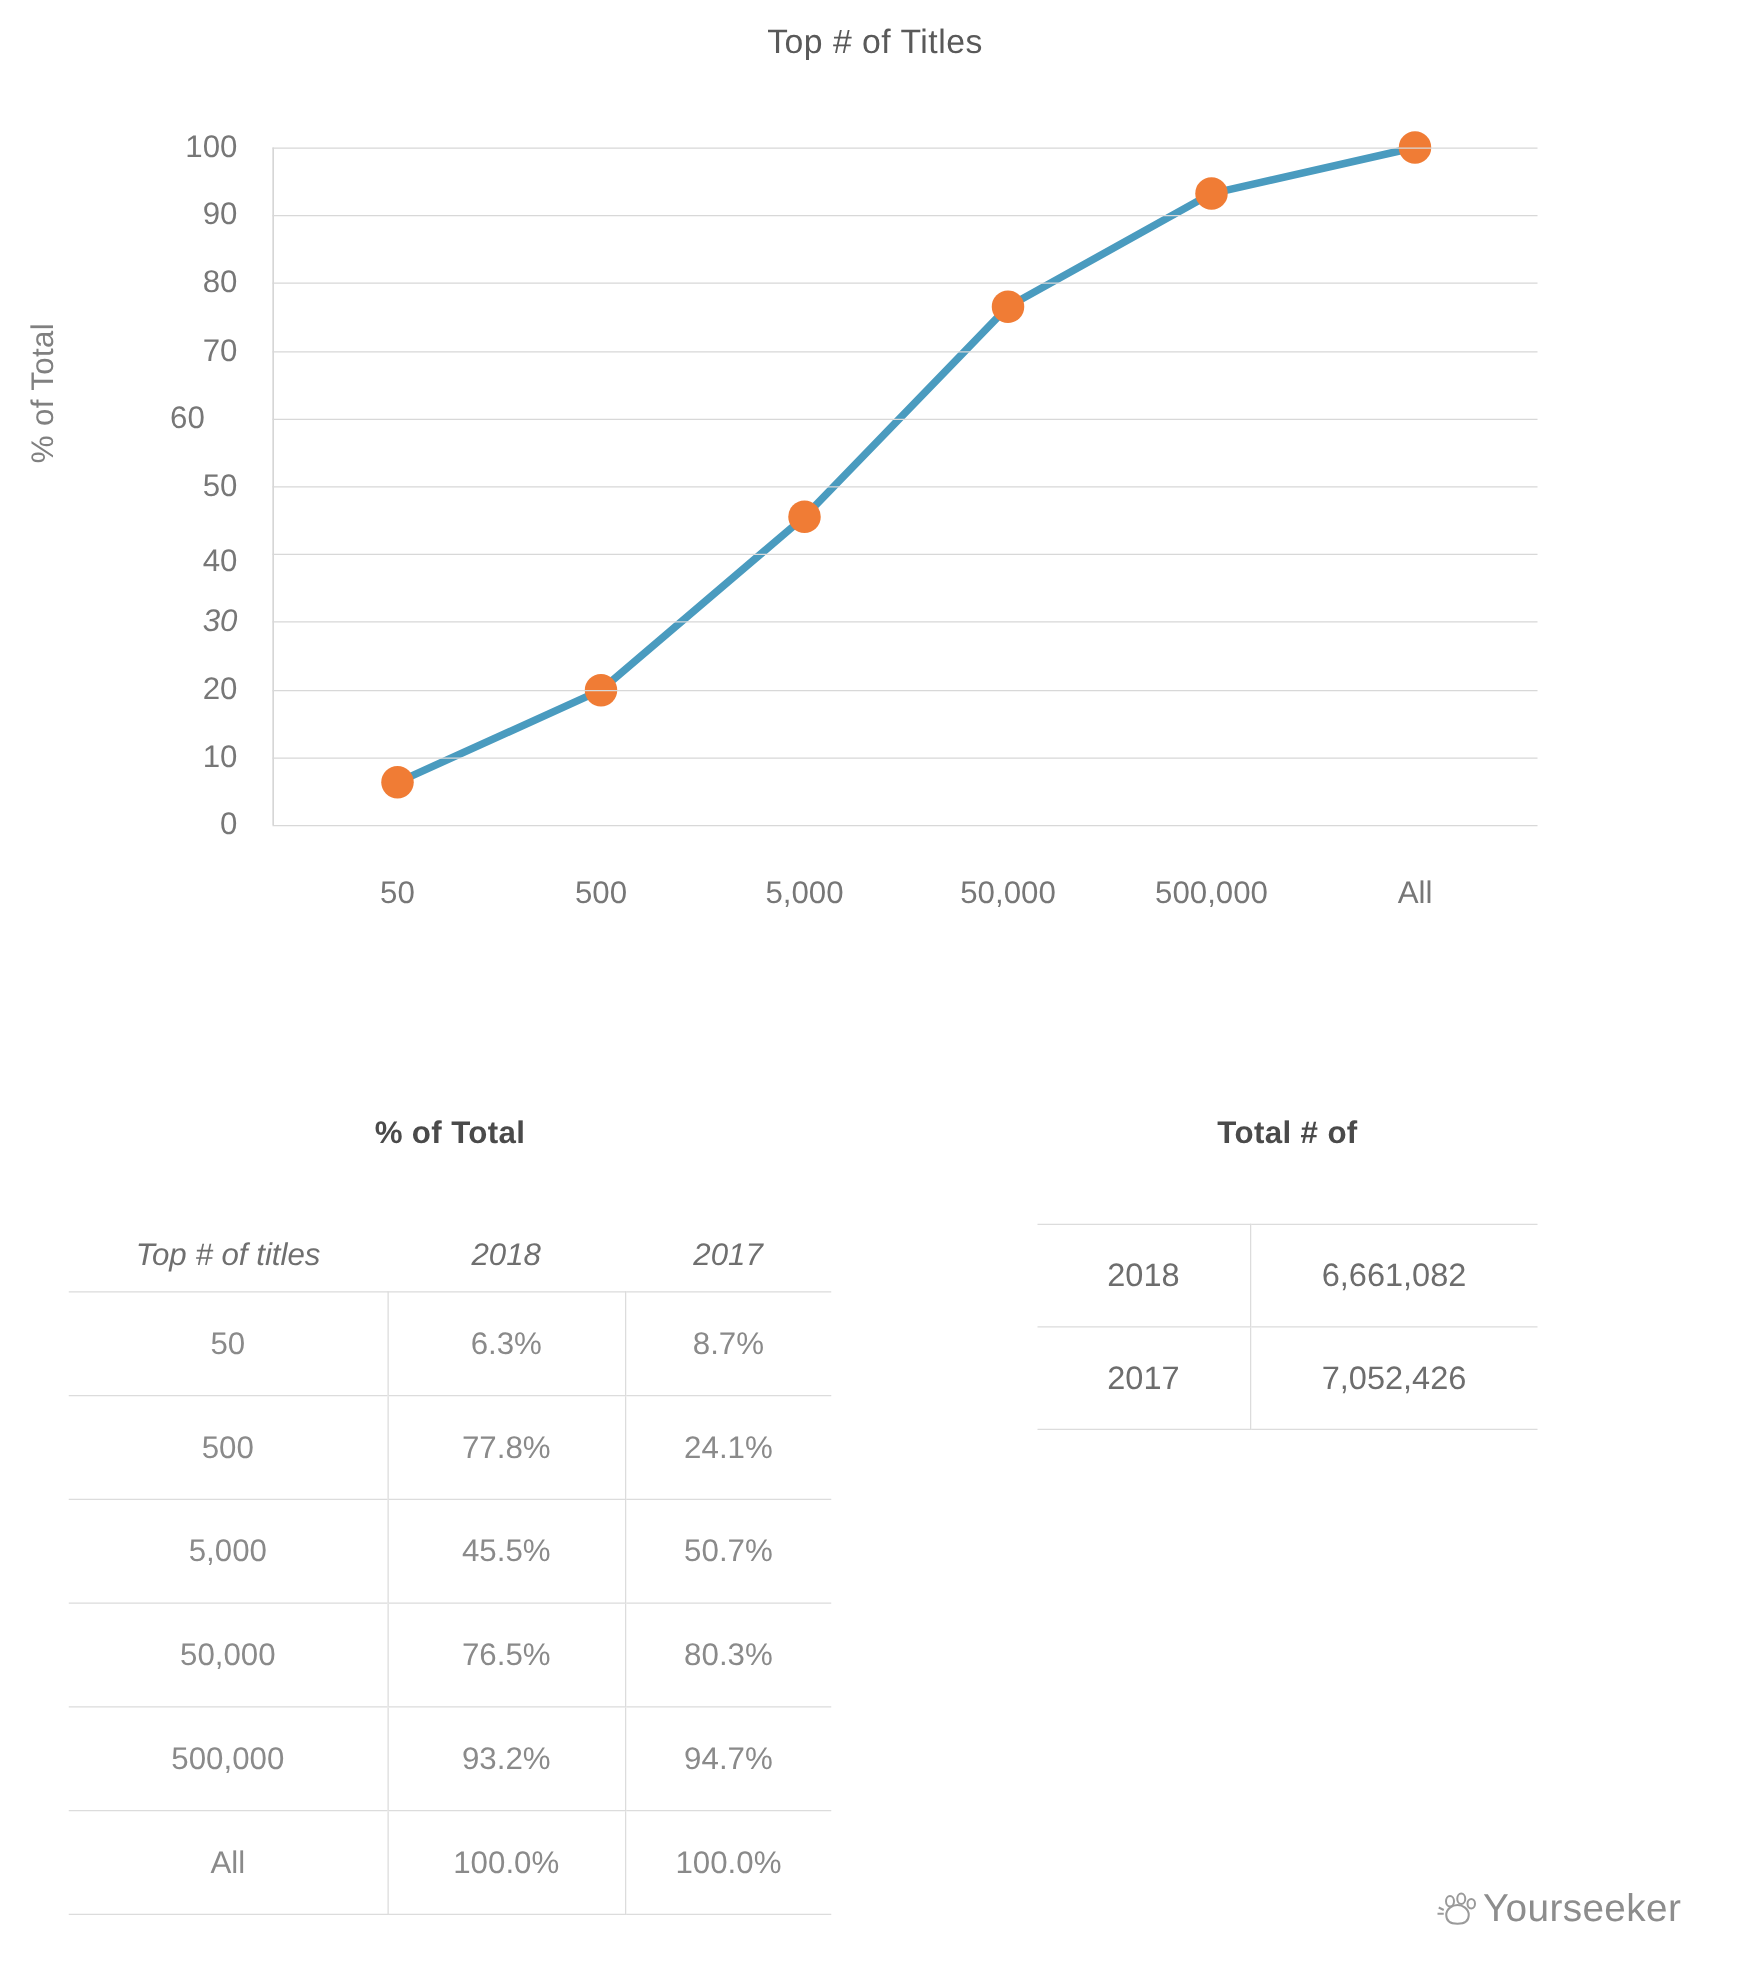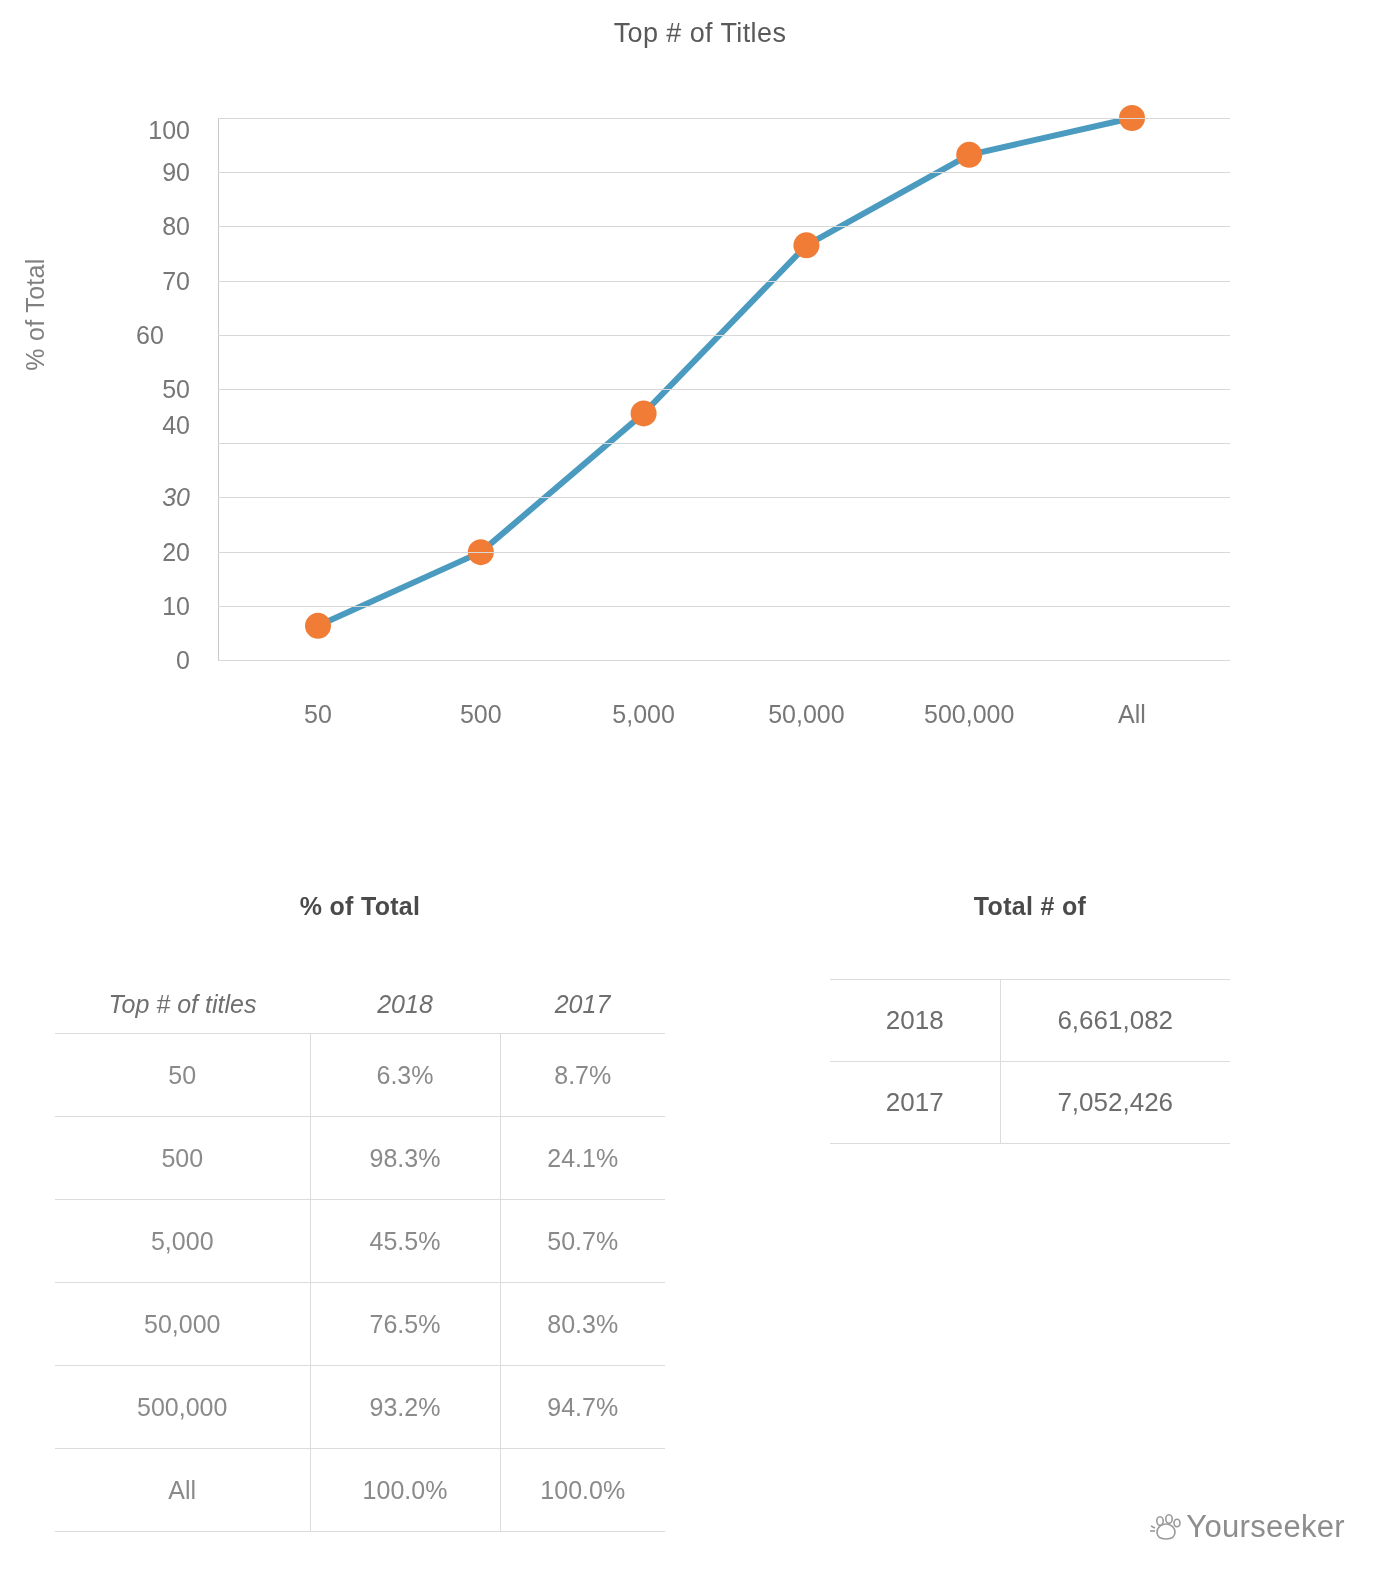--- a/index.html
+++ b/index.html
@@ -224,7 +224,7 @@
       <div class="ytick" style="top: 162.6px;">70</div>
       <div class="ytick" style="top: 108.4px;">80</div>
       <div class="ytick" style="top: 54.2px;">90</div>
-      <div class="ytick" style="top: 12px;">100</div>
+      <div class="ytick" style="top: 0px;">100</div>
     </div>
 
   <div id="axis-left"></div>

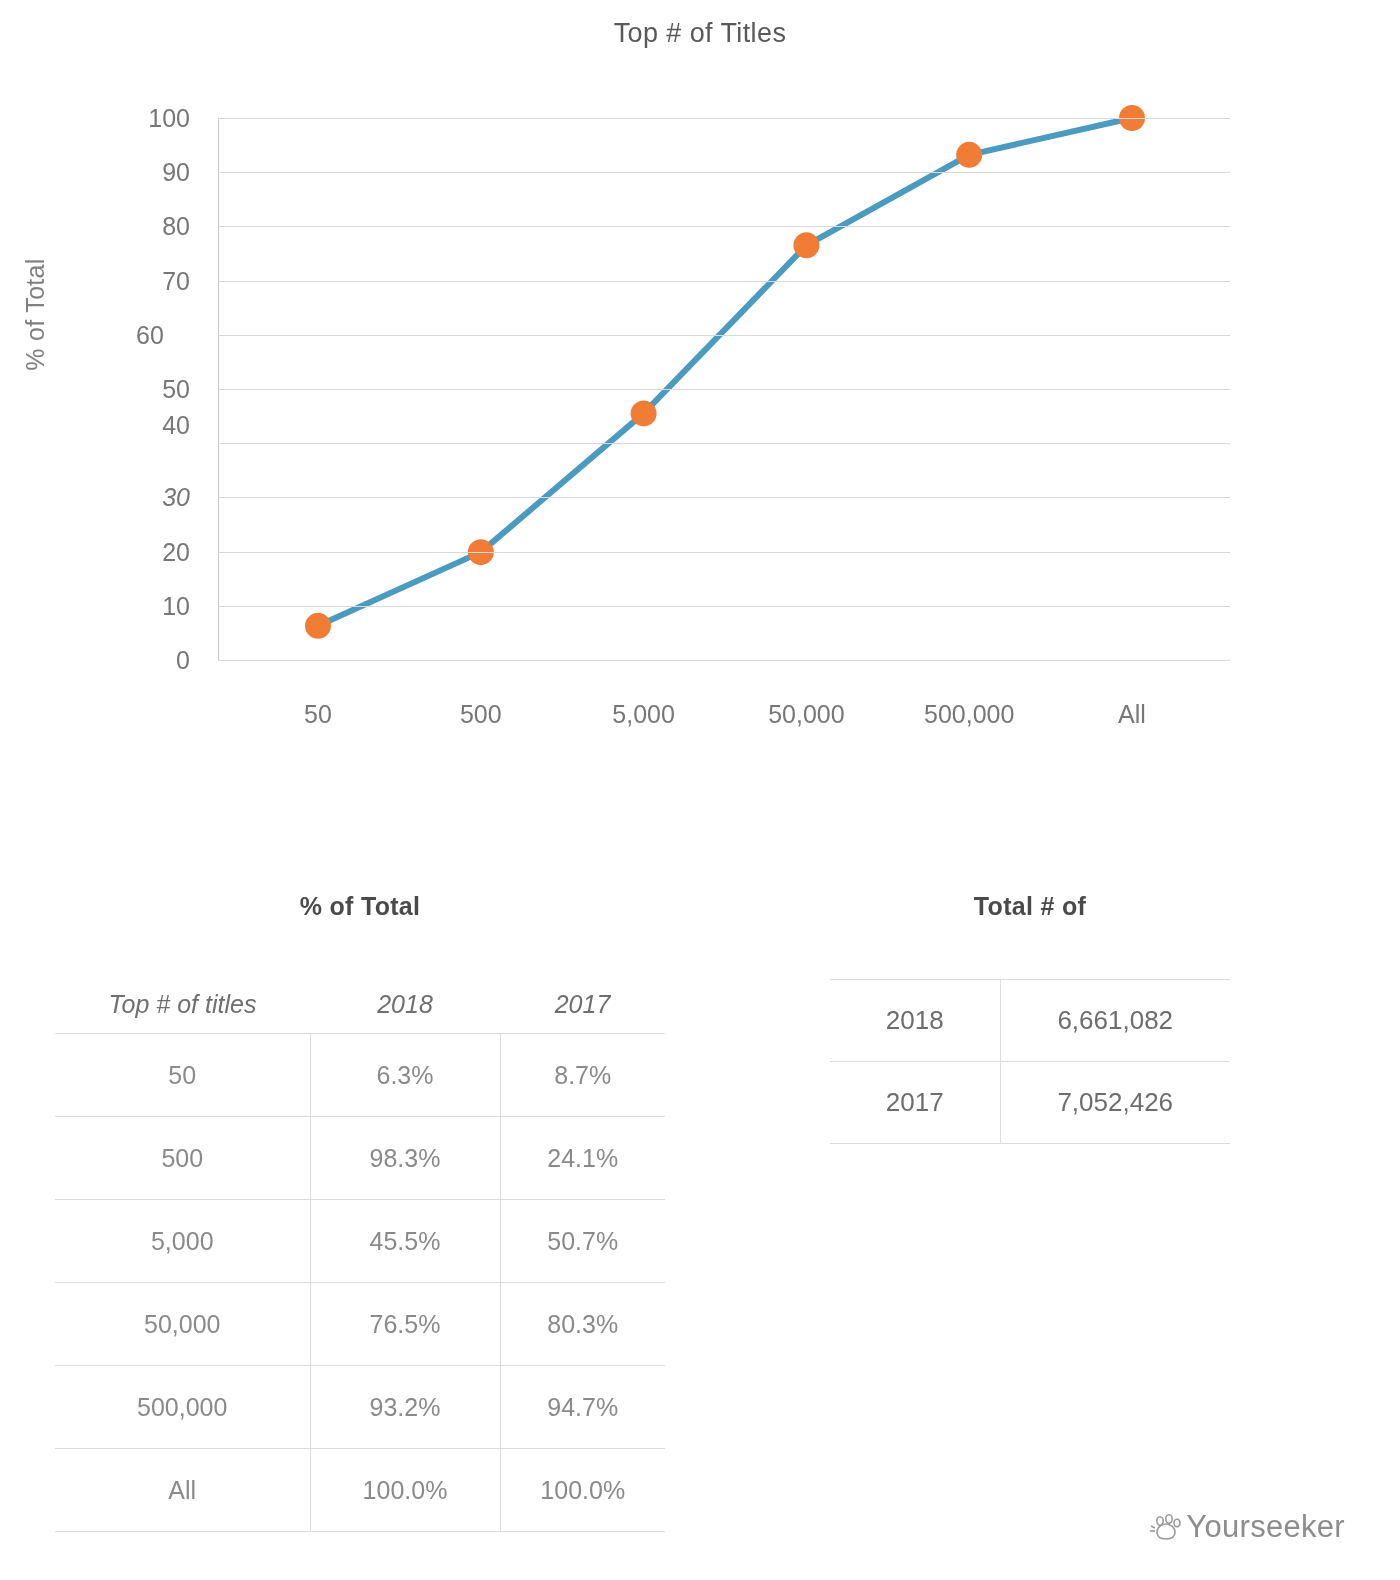--- a/index.html
+++ b/index.html
@@ -218,7 +218,7 @@
       <div class="ytick" style="top: 487.8px;">10</div>
       <div class="ytick" style="top: 433.6px;">20</div>
       <div class="ytick" style="top: 379.4px; font-style: italic;">30</div>
-      <div class="ytick" style="top: 307px;">40</div>
+      <div class="ytick" style="top: 331px;">40</div>
       <div class="ytick" style="top: 271px;">50</div>
       <div class="ytick" style="top: 216.8px; text-align: center;">60</div>
       <div class="ytick" style="top: 162.6px;">70</div>

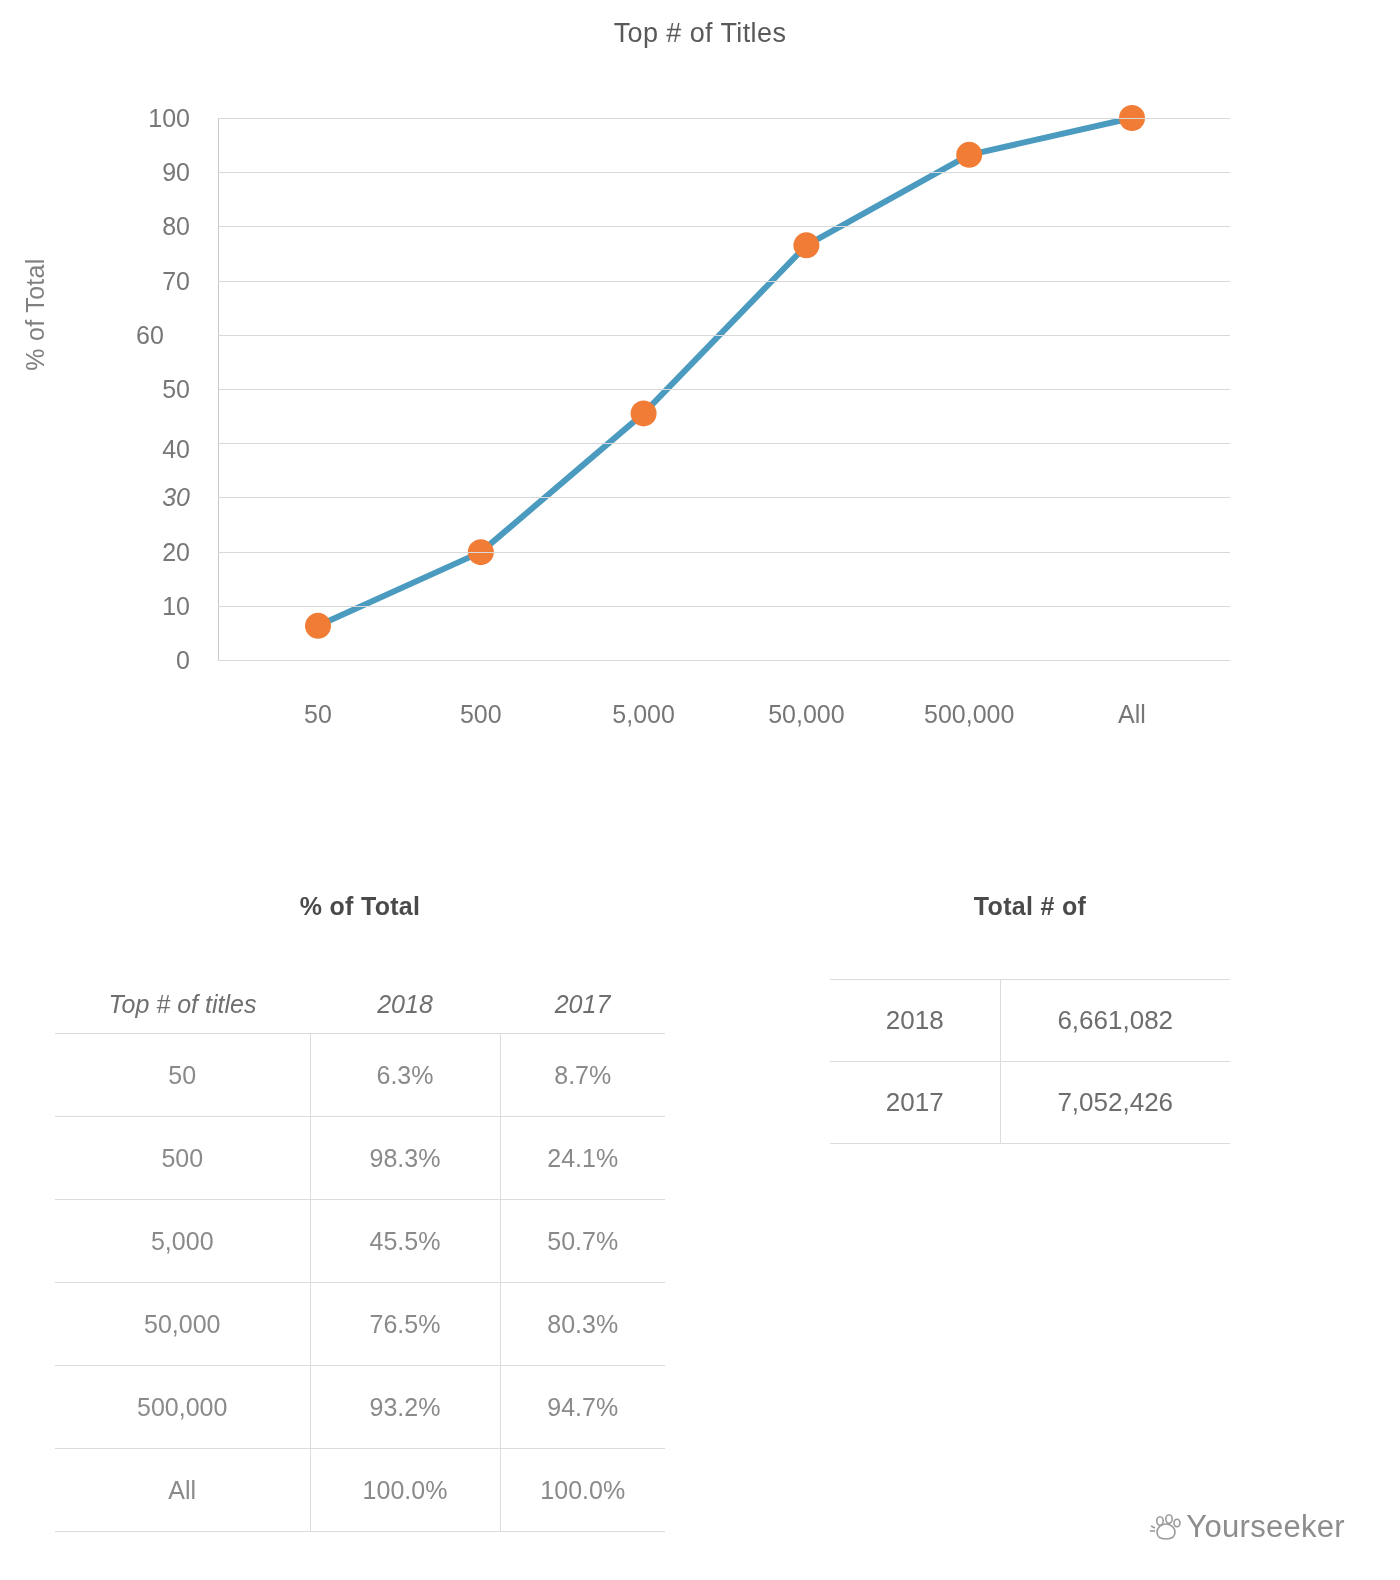--- a/index.html
+++ b/index.html
@@ -280,7 +280,7 @@
           </tr>
           <tr>
             <td class="col-label">500</td>
-            <td class="col-2018">98.3%</td>
+            <td class="col-2018">77.8%</td>
             <td class="col-2017">24.1%</td>
           </tr>
           <tr>

